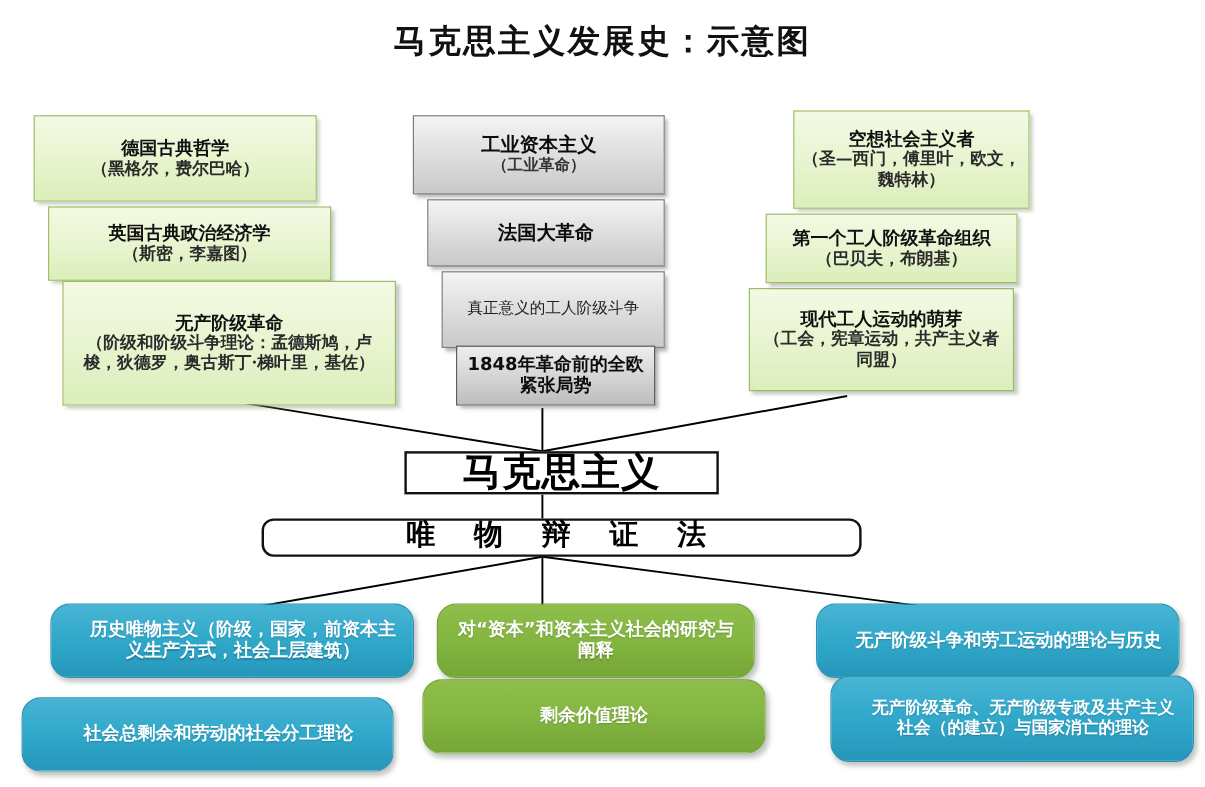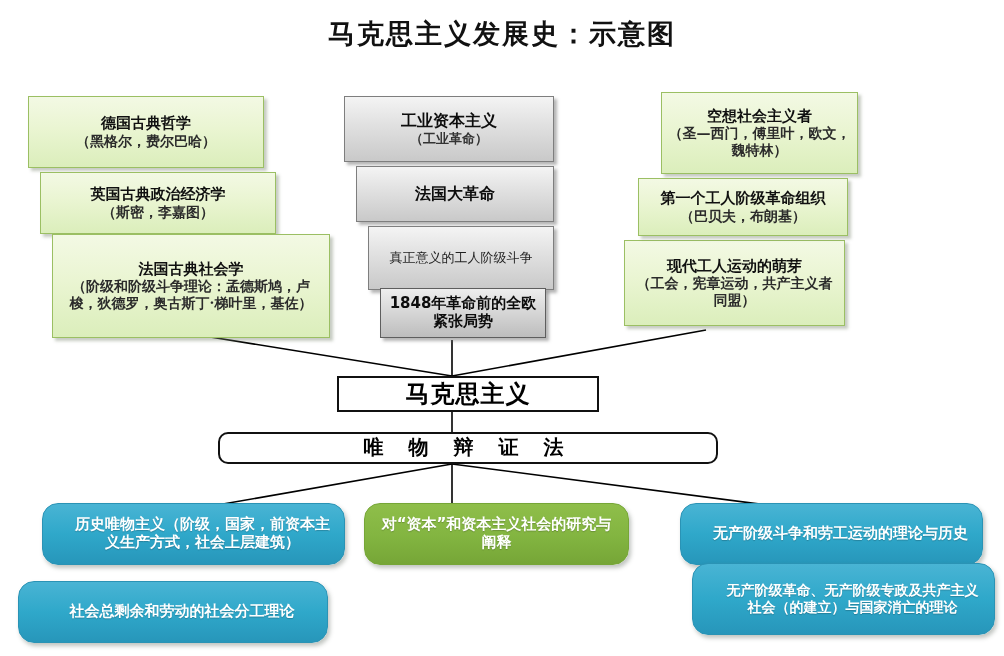--- a/index.html
+++ b/index.html
@@ -143,7 +143,7 @@
   </div>
 
   <div class="node green" style="left:52px;top:234px;width:278px;height:104px;">
-    <div class="hd">法国古典社会学</div>
+    <div class="hd">无产阶级革命</div>
     <div class="sb" style="padding:0 4px;">（阶级和阶级斗争理论：孟德斯鸠，卢梭，狄德罗，奥古斯丁·梯叶里，基佐）</div>
   </div>
 

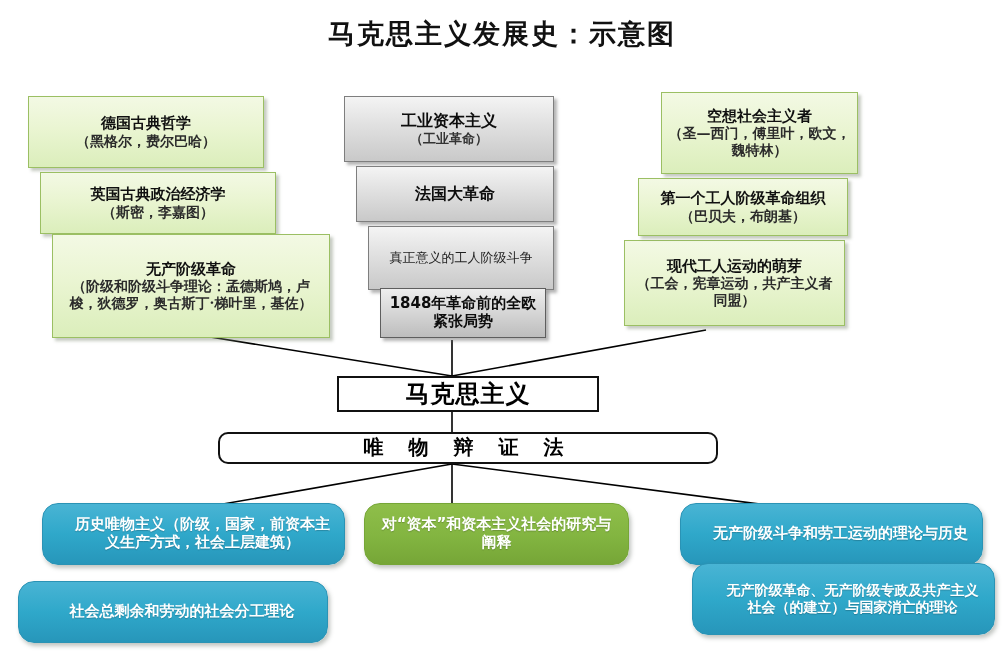--- a/index.html
+++ b/index.html
@@ -84,7 +84,7 @@
   }
   .plain .hd{
     font-family:"DejaVu Serif","Liberation Serif",serif;
-    font-size:24px;font-weight:700;letter-spacing:1px;
+    font-size:32px;font-weight:700;letter-spacing:1px;
   }
   .plain.rounded{border-radius:10px;}
   .plain.rounded .hd{font-size:20px;letter-spacing:9px;}

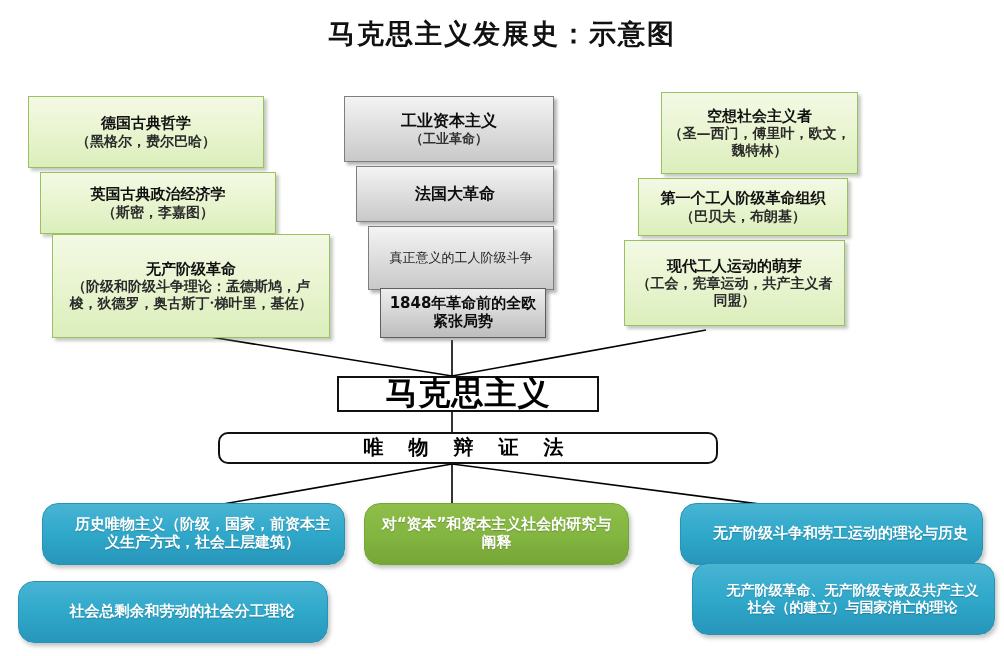--- a/index.html
+++ b/index.html
@@ -87,7 +87,7 @@
     font-size:32px;font-weight:700;letter-spacing:1px;
   }
   .plain.rounded{border-radius:10px;}
-  .plain.rounded .hd{font-size:20px;letter-spacing:9px;}
+  .plain.rounded .hd{font-size:24px;letter-spacing:9px;font-family:Liberation Mono, monospace;}
 
   
   .blk{

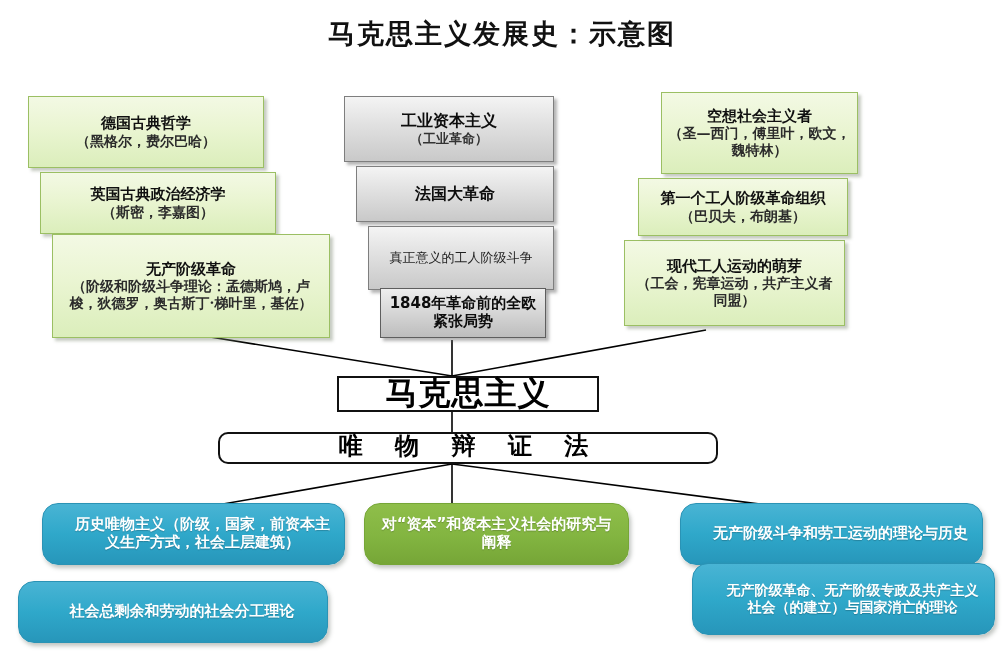--- a/index.html
+++ b/index.html
@@ -199,6 +199,9 @@
     <div class="hd">对“资本”和资本主义社会的研究与阐释</div>
   </div>
 
+  <div class="node blk greenblk" style="left:352px;top:566px;width:286px;height:62px;">
+    <div class="hd">剩余价值理论</div>
+  </div>
 
   <div class="node blk blue" style="left:680px;top:503px;width:303px;height:62px;">
     <div class="hd">无产阶级斗争和劳工运动的理论与历史</div>

